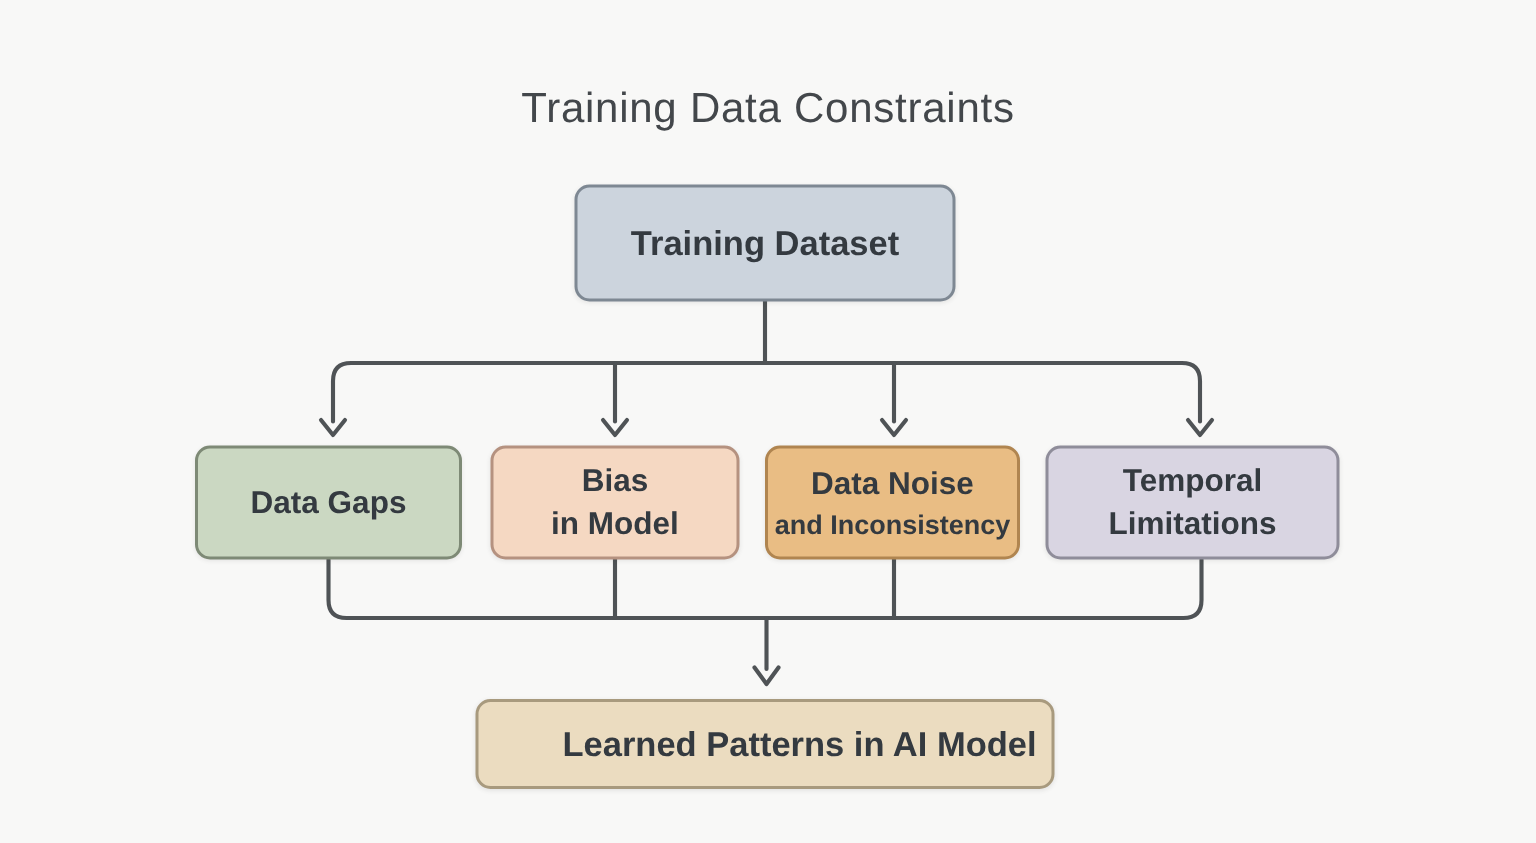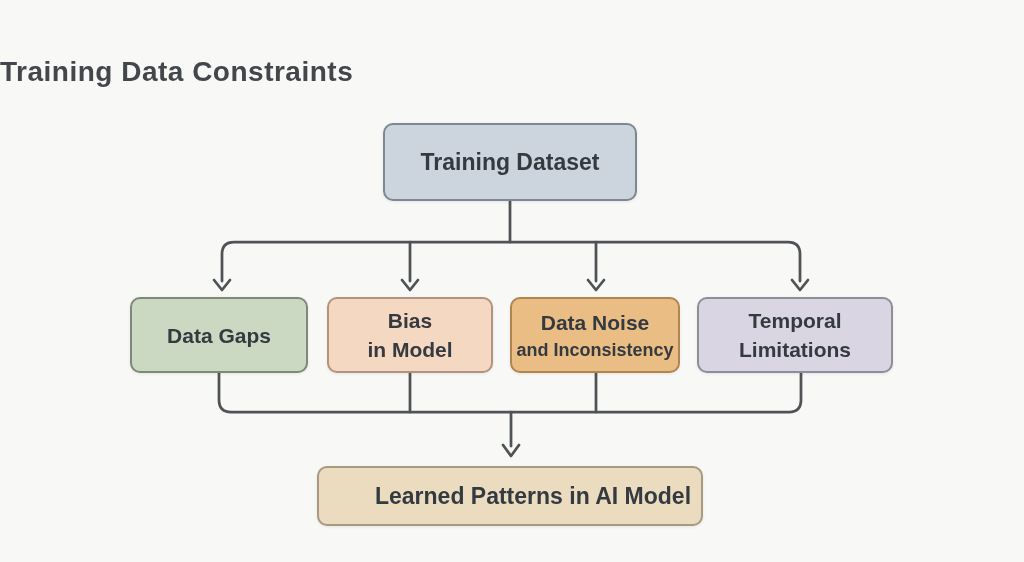--- a/index.html
+++ b/index.html
@@ -17,9 +17,9 @@
     position: absolute;
     left: 0; right: 0;
     top: 56px;
-    text-align: left;
+    text-align: center;
     font-size: 28px;
-    font-weight: 700;
+    font-weight: 400;
     letter-spacing: 0.5px;
   }
   svg.connectors {

